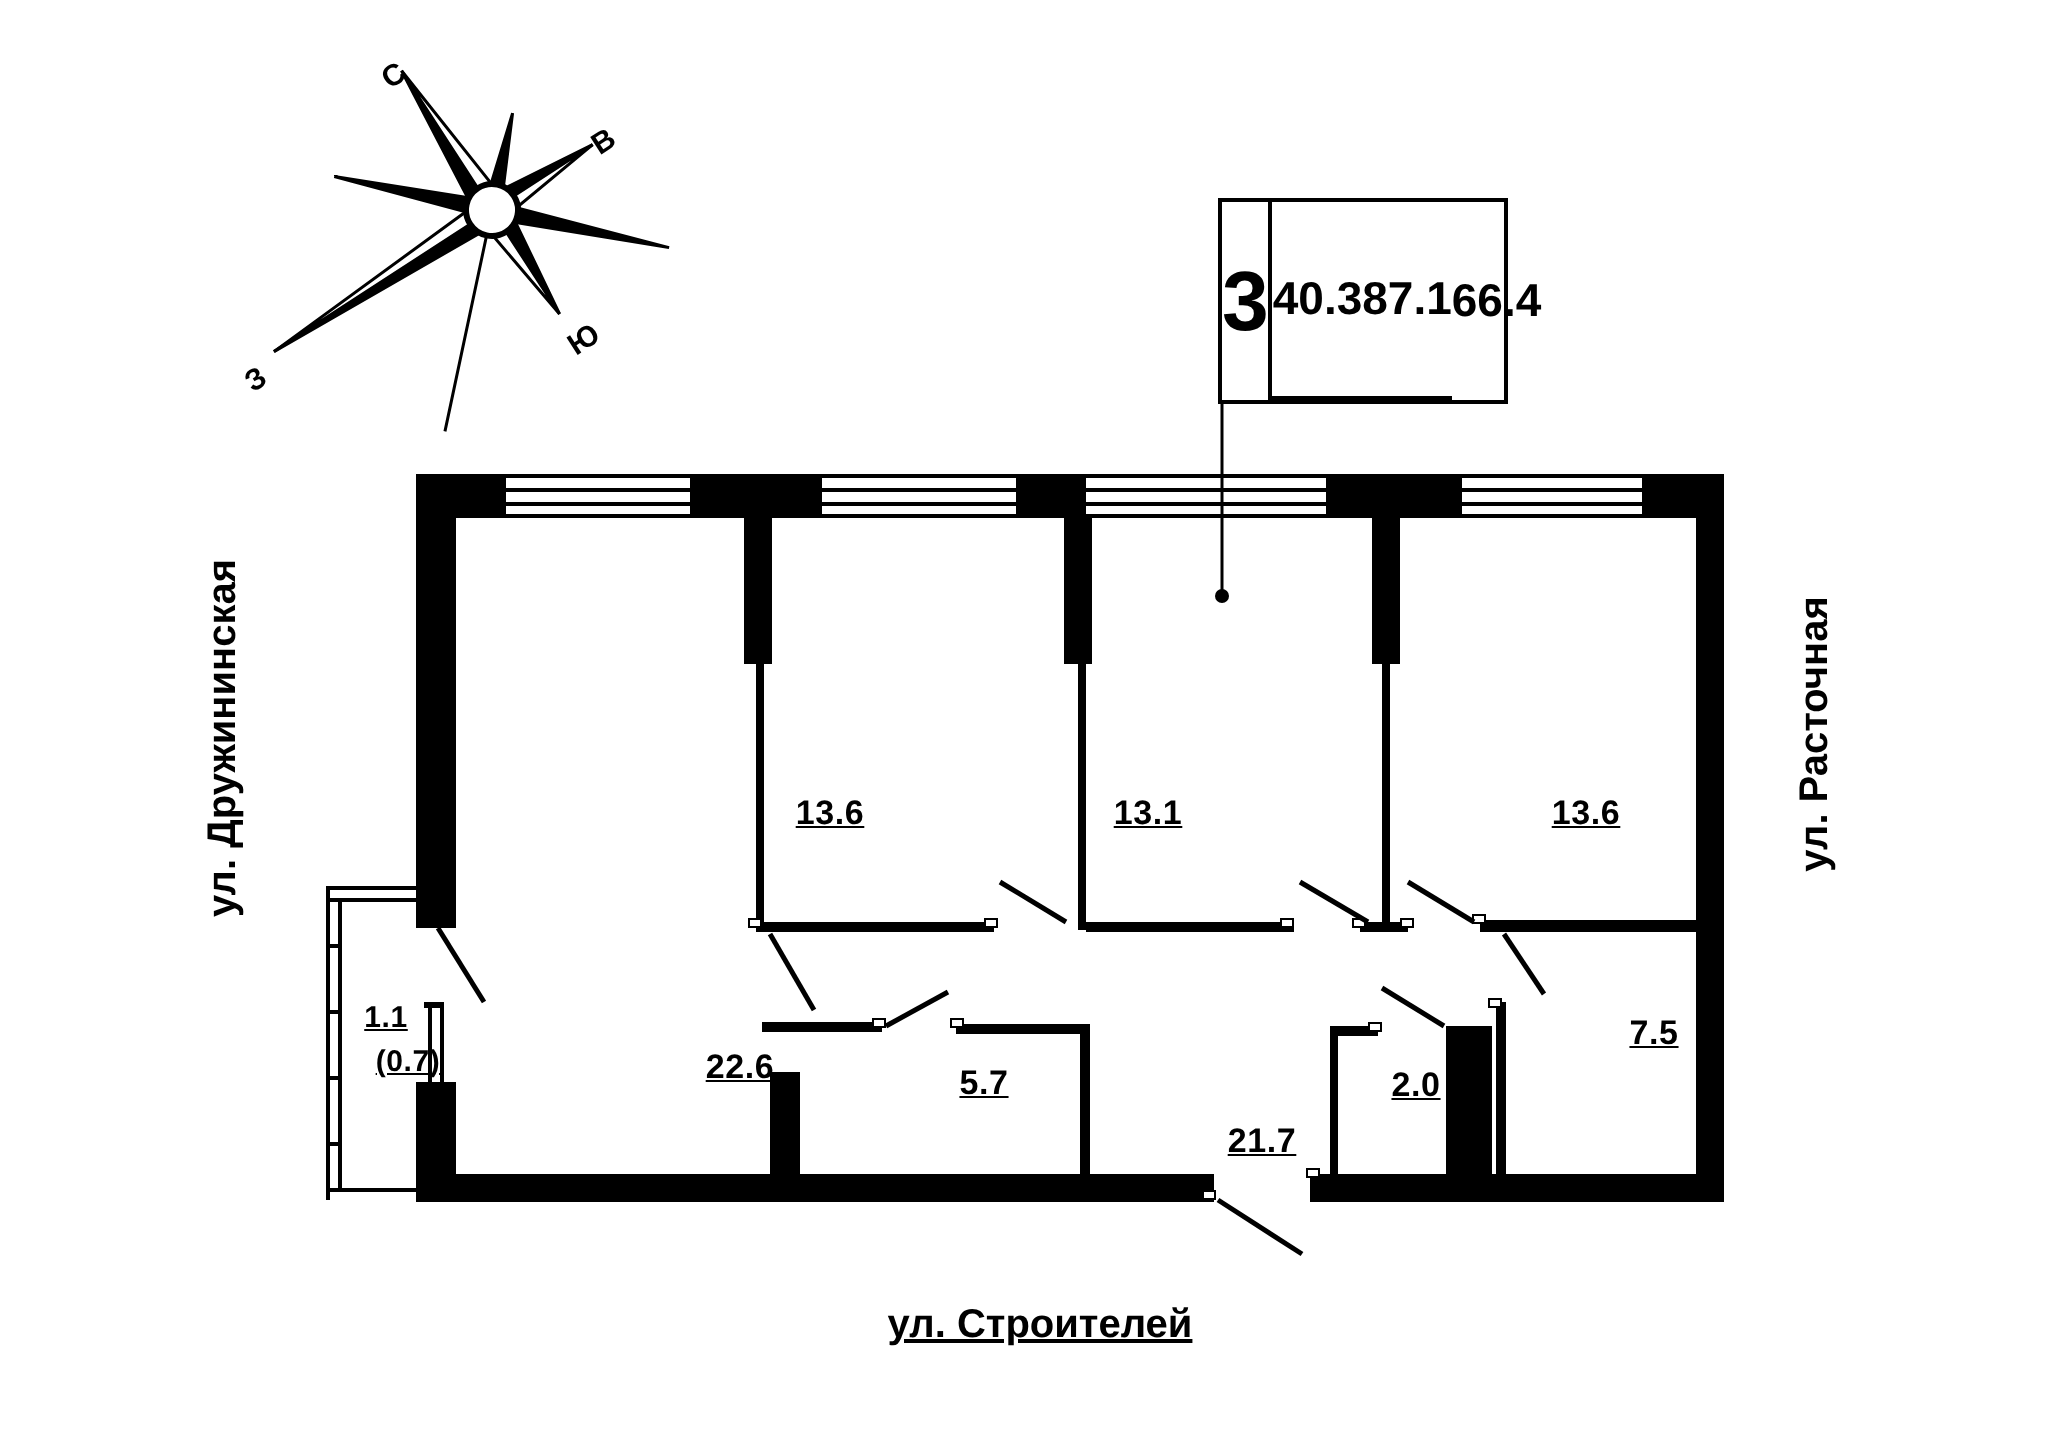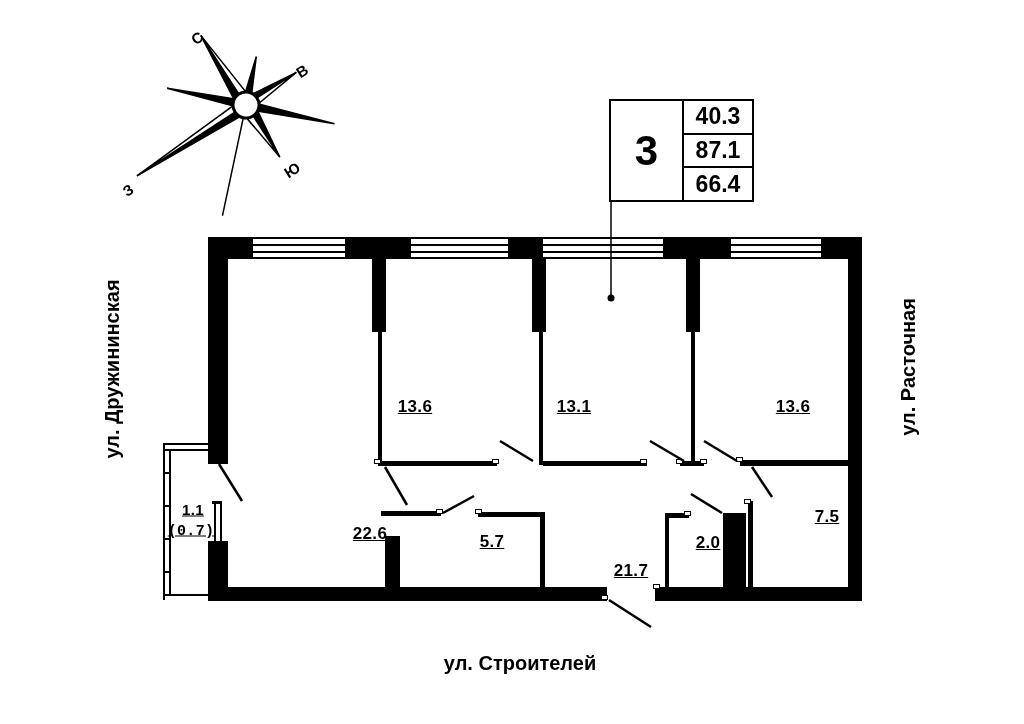--- a/index.html
+++ b/index.html
@@ -18,7 +18,7 @@
        border:2px solid #000;box-sizing:border-box;display:flex;}
   #infobox .cellL{width:71px;border-right:2px solid #000;display:flex;align-items:center;
        justify-content:center;font-size:42px;font-weight:600;}
-  #infobox .colR{flex:1;display:flex;flex-direction:column;}
+  #infobox .colR{flex:1;display:flex;flex-direction:row;}
   #infobox .colR div{flex:1;display:flex;align-items:center;justify-content:center;
        font-size:23px;font-weight:600;border-bottom:2px solid #000;}
   #infobox .colR div:last-child{border-bottom:none;}

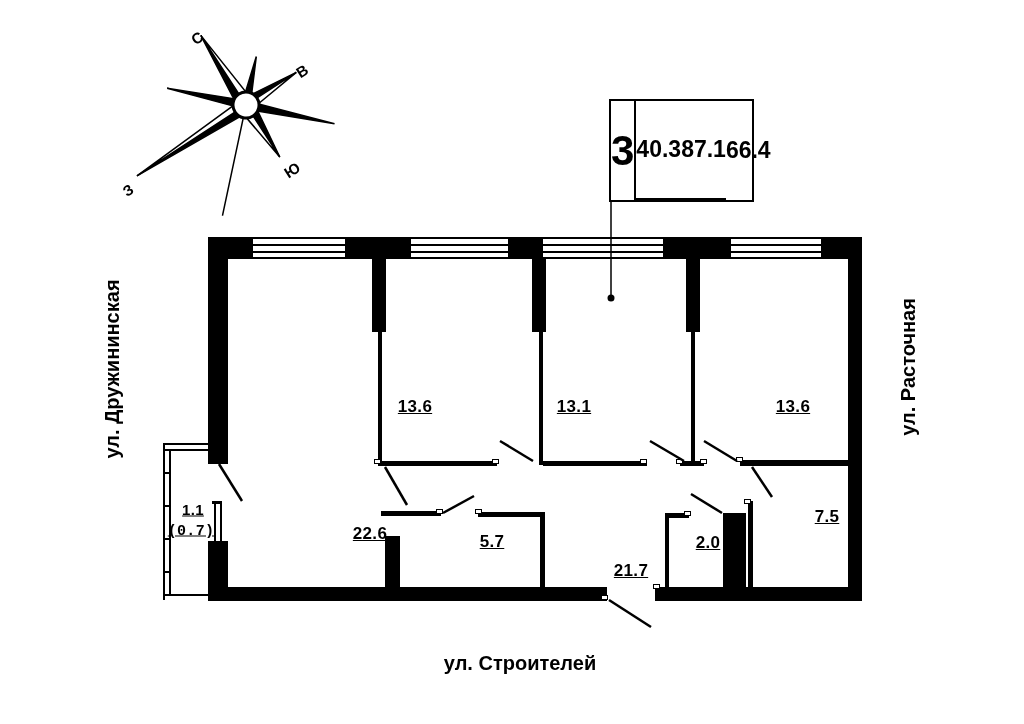--- a/index.html
+++ b/index.html
@@ -155,7 +155,7 @@
   <div class="lbl" style="left:708px;top:543px;">2.0</div>
   <div class="lbl" style="left:827px;top:517px;">7.5</div>
   <div class="lbl small" style="left:193px;top:509px;">1.1</div>
-  <div class="lbl small" style="left:191px;top:531px;font-family:Liberation Mono, monospace;">(0.7)</div>
+  <div class="lbl small" style="left:204px;top:531px;">(0.7)</div>
 
 </div>
 

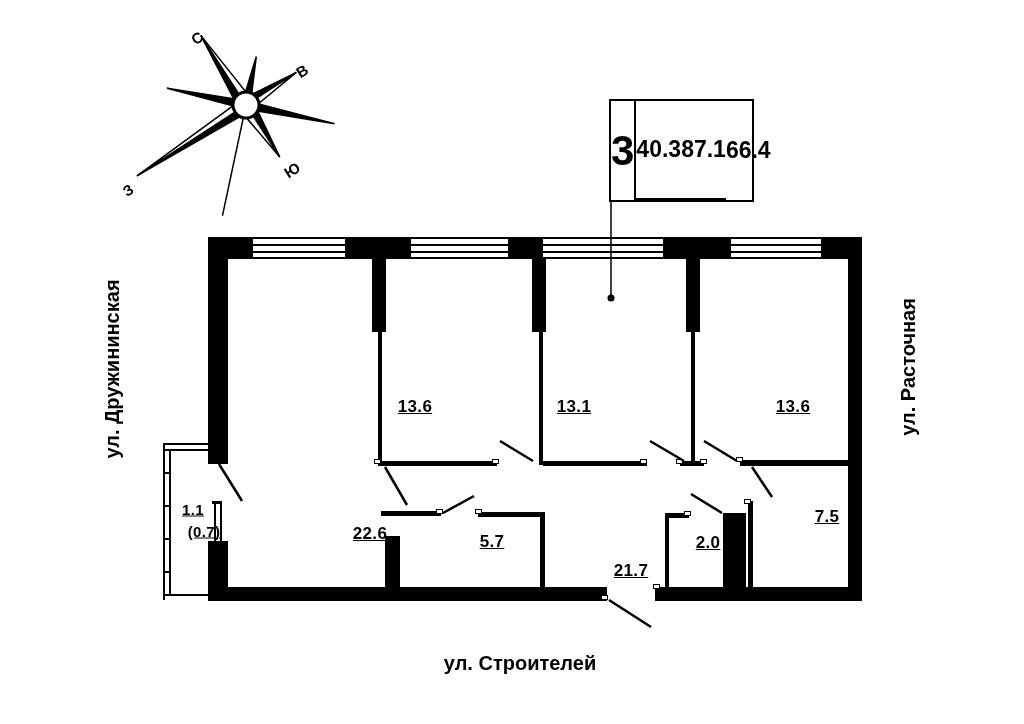--- a/index.html
+++ b/index.html
@@ -29,7 +29,7 @@
 
 <div id="stage">
 
-  <div class="street" style="left:520px;top:663px;">ул. Строителей</div>
+  <div class="street" style="left:520px;top:663px;text-decoration:underline;">ул. Строителей</div>
   <div class="street vert" style="left:112px;top:369px;">ул. Дружининская</div>
   <div class="street vert" style="left:908px;top:367px;">ул. Расточная</div>
 

